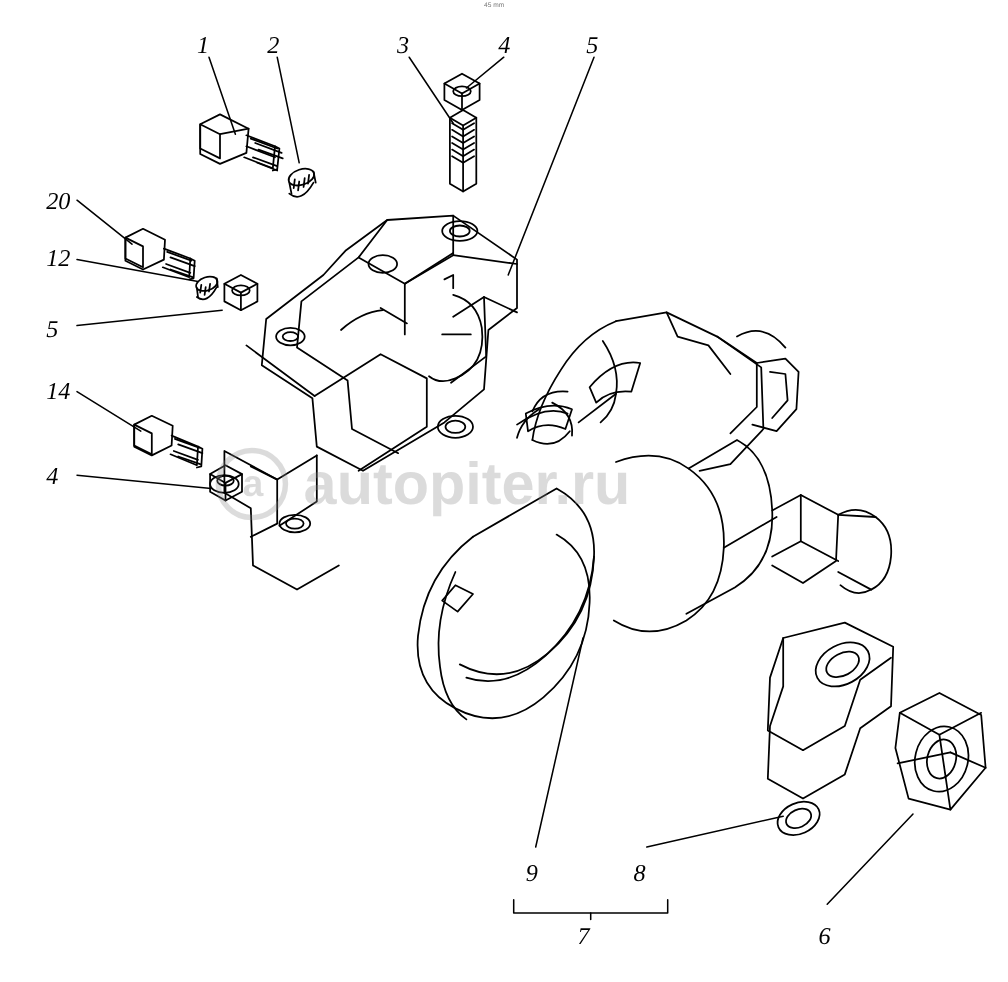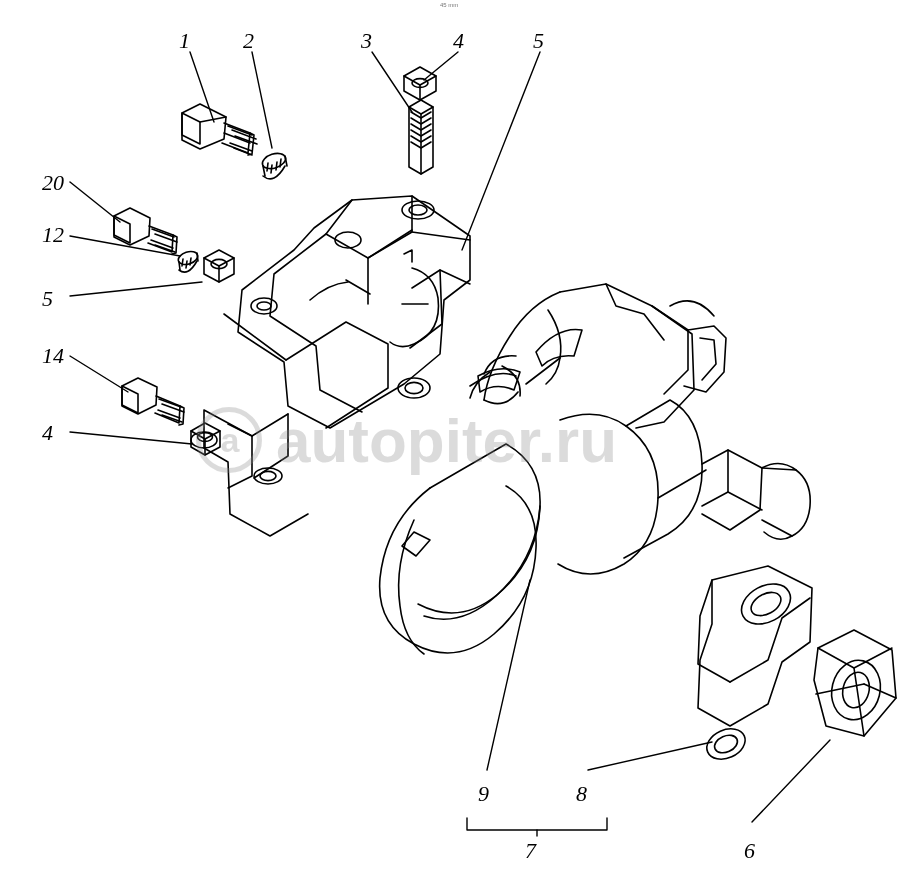--- a/index.html
+++ b/index.html
@@ -64,7 +64,7 @@
   .wm-text {
     font-family: "Liberation Sans", sans-serif;
     font-weight: bold;
-    font-size: 62px;
+    font-size: 54px;
     color: #8c8c8c;
     letter-spacing: 0px;
   }

